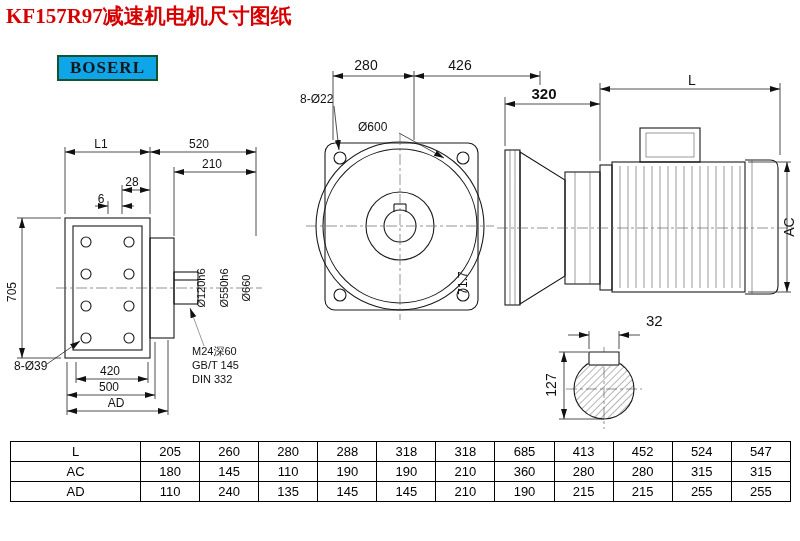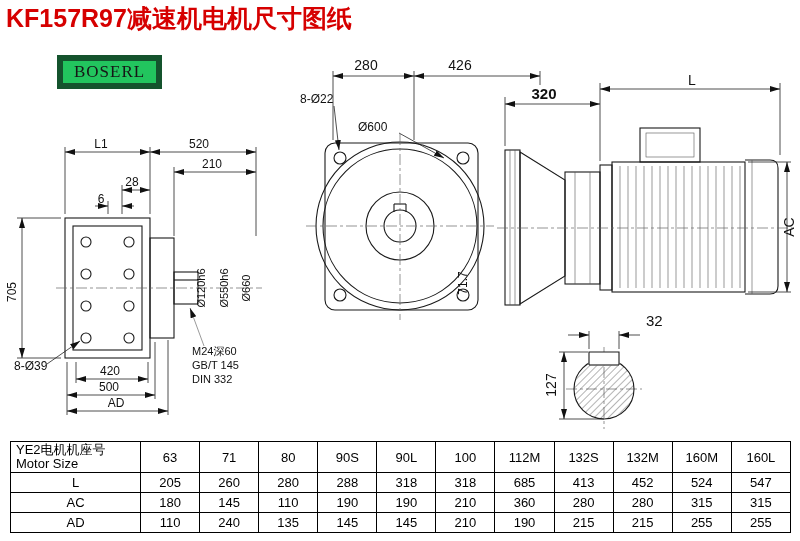--- a/index.html
+++ b/index.html
@@ -5,8 +5,8 @@
   html,body{margin:0;padding:0}
   body{width:800px;height:541px;background:#ffffff;position:relative;overflow:hidden;
        font-family:"Liberation Sans",sans-serif;color:#111}
-  .title{position:absolute;left:6px;top:2px;margin:0;font-size:25px;font-weight:bold;
-         color:#d60000;font-family:Liberation Sans, sans-serif;white-space:nowrap}
+  .title{position:absolute;left:6px;top:2px;margin:0;font-size:21px;font-weight:bold;
+         color:#d60000;font-family:Liberation Serif, serif;white-space:nowrap}
   .logo{position:absolute;left:57px;top:55px;border:6px solid #14532d;padding:1px 11px;
         font-family:"Liberation Serif",serif;font-size:17px;font-weight:normal;color:#161616;
         letter-spacing:1px;background:#22c55e}

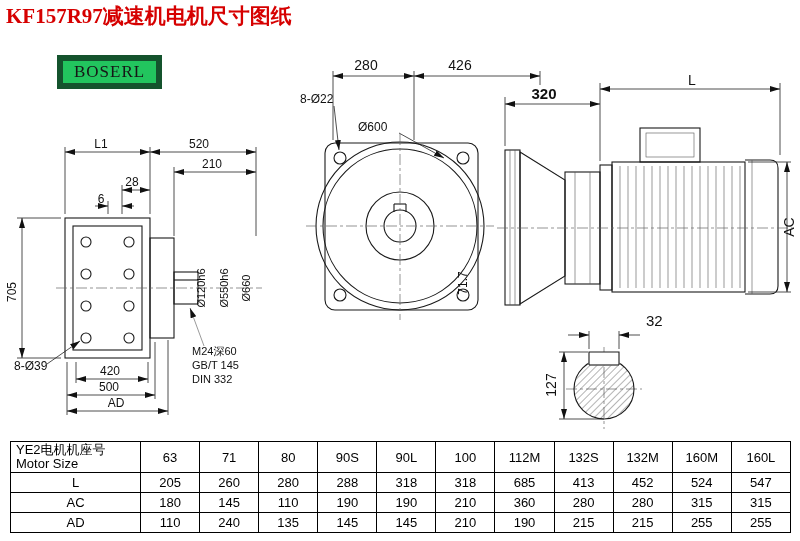--- a/index.html
+++ b/index.html
@@ -7,9 +7,9 @@
        font-family:"Liberation Sans",sans-serif;color:#111}
   .title{position:absolute;left:6px;top:2px;margin:0;font-size:21px;font-weight:bold;
          color:#d60000;font-family:Liberation Serif, serif;white-space:nowrap}
-  .logo{position:absolute;left:57px;top:55px;border:6px solid #14532d;padding:1px 11px;
-        font-family:"Liberation Serif",serif;font-size:17px;font-weight:normal;color:#161616;
-        letter-spacing:1px;background:#22c55e}
+  .logo{position:absolute;left:57px;top:55px;border:2px solid #14532d;padding:1px 11px;
+        font-family:"Liberation Serif",serif;font-size:17px;font-weight:bold;color:#161616;
+        letter-spacing:1px;background:#0ea5e9}
   svg.sheet{position:absolute;left:0;top:0}
   
   .ln{stroke:#1a1a1a;stroke-width:1.1;fill:none}

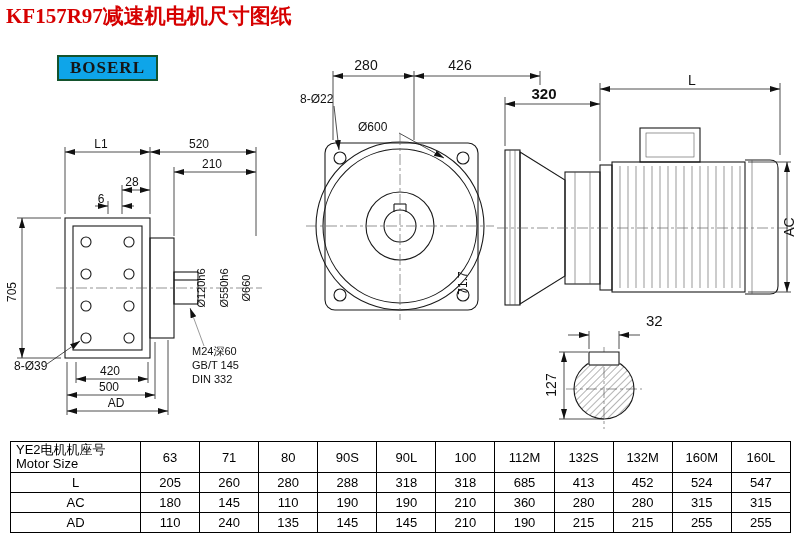--- a/index.html
+++ b/index.html
@@ -233,23 +233,6 @@
       <col>
   </colgroup>
   <tbody>
-      <tr class="hdr">
-    <th class="first">
-      <div>YE2电机机座号</div>
-      <div>Motor Size</div>
-    </th>
-    <th>63</th>
-    <th>71</th>
-    <th>80</th>
-    <th>90S</th>
-    <th>90L</th>
-    <th>100</th>
-    <th>112M</th>
-    <th>132S</th>
-    <th>132M</th>
-    <th>160M</th>
-    <th>160L</th>
-  </tr>
   <tr>
     <td>L</td>
     <td>205</td>

